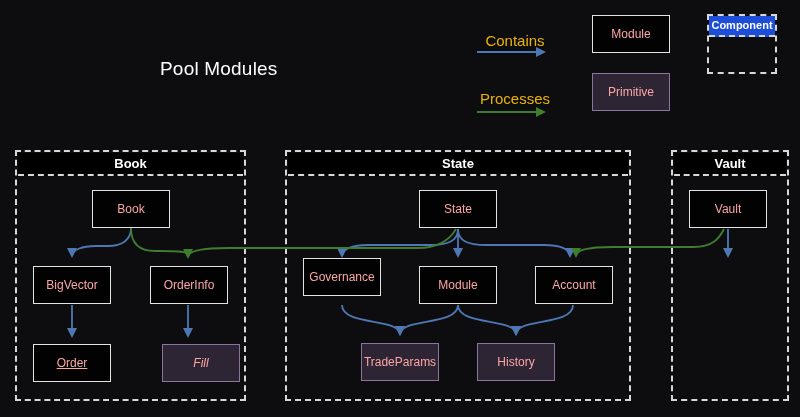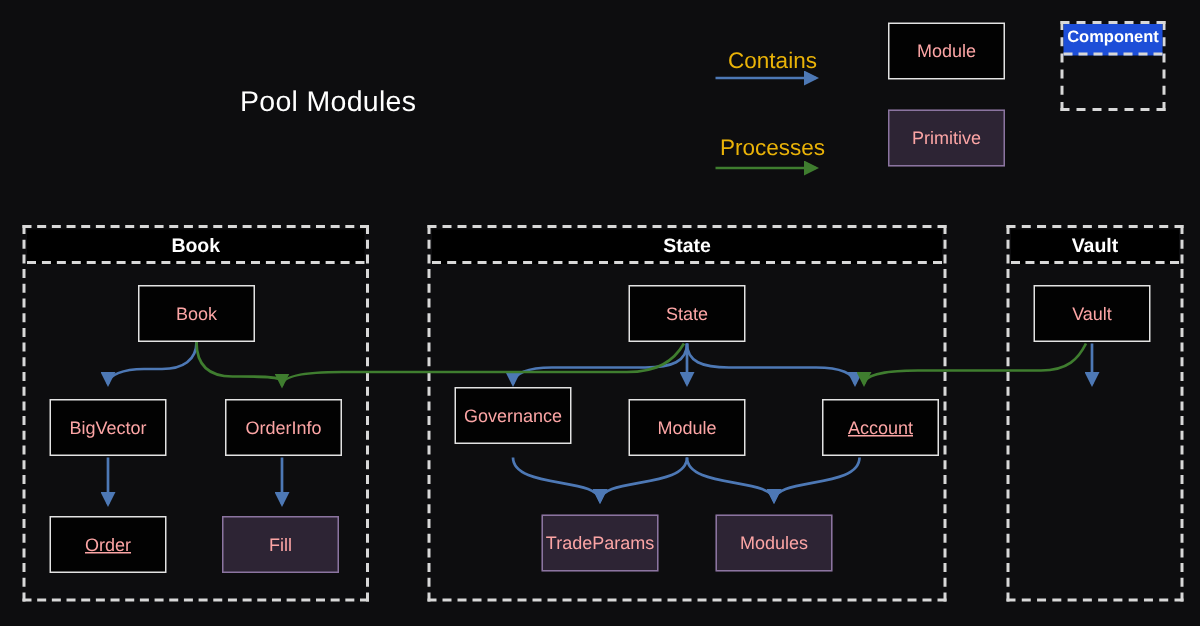--- a/index.html
+++ b/index.html
@@ -134,7 +134,7 @@
   <div class="modbox node" style="left:419px;top:266px;">
     <span>Module</span>
   </div>
-  <div class="modbox node" style="left:548px;top:266px;text-decoration:underline;">
+  <div class="modbox node" style="left:535px;top:266px;">
     <span>Account</span>
   </div>
   <div class="modbox primitive node" style="left:361px;top:343px;">

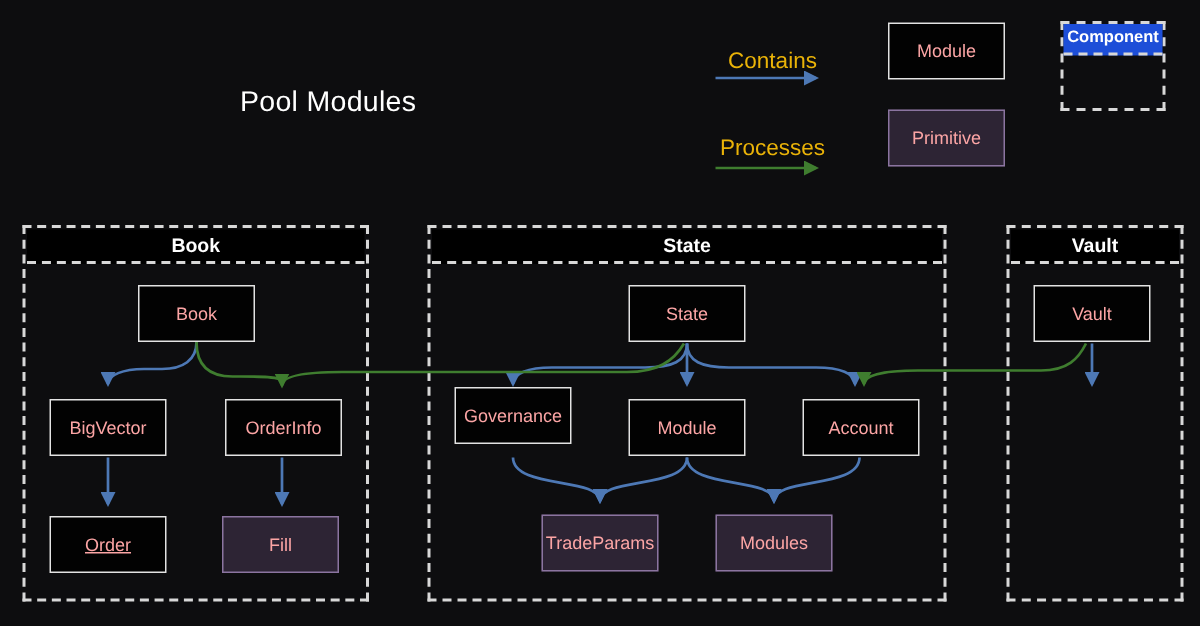--- a/index.html
+++ b/index.html
@@ -121,7 +121,7 @@
   <div class="modbox node" style="left:33px;top:344px;text-decoration:underline;">
     <span>Order</span>
   </div>
-  <div class="modbox primitive node" style="left:148px;top:344px;">
+  <div class="modbox primitive node" style="left:162px;top:344px;font-style:italic;">
     <span>Fill</span>
   </div>
 

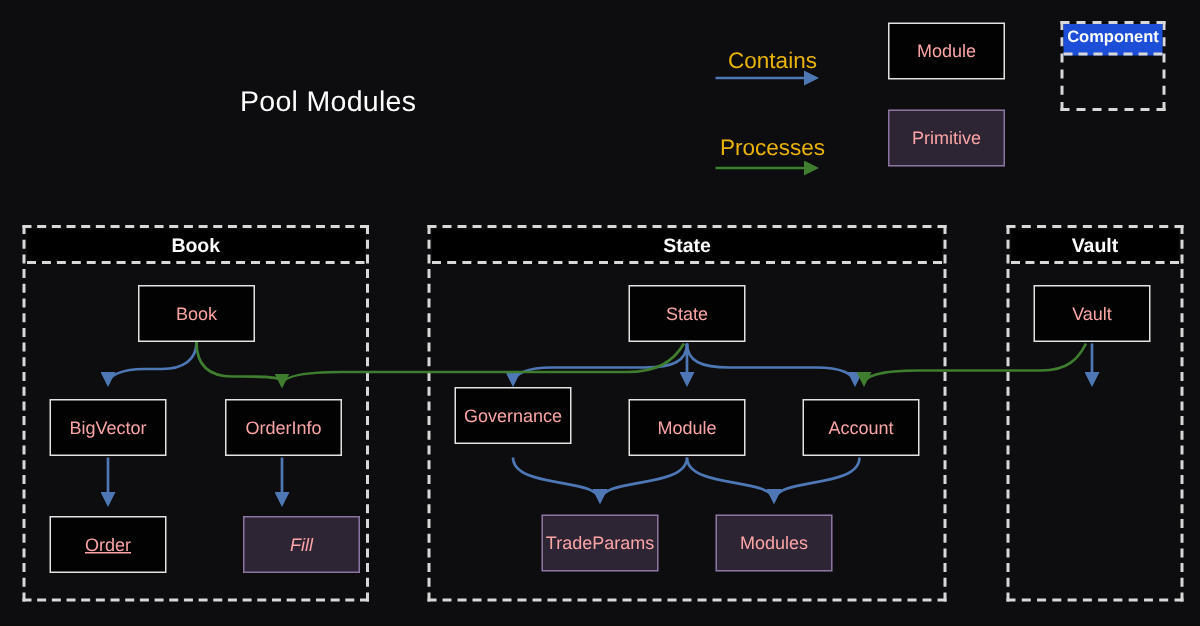--- a/index.html
+++ b/index.html
@@ -141,7 +141,7 @@
     <span>TradeParams</span>
   </div>
   <div class="modbox primitive node" style="left:477px;top:343px;">
-    <span>Modules</span>
+    <span>History</span>
   </div>
 
   <div class="modbox node" style="left:689px;top:190px;">

